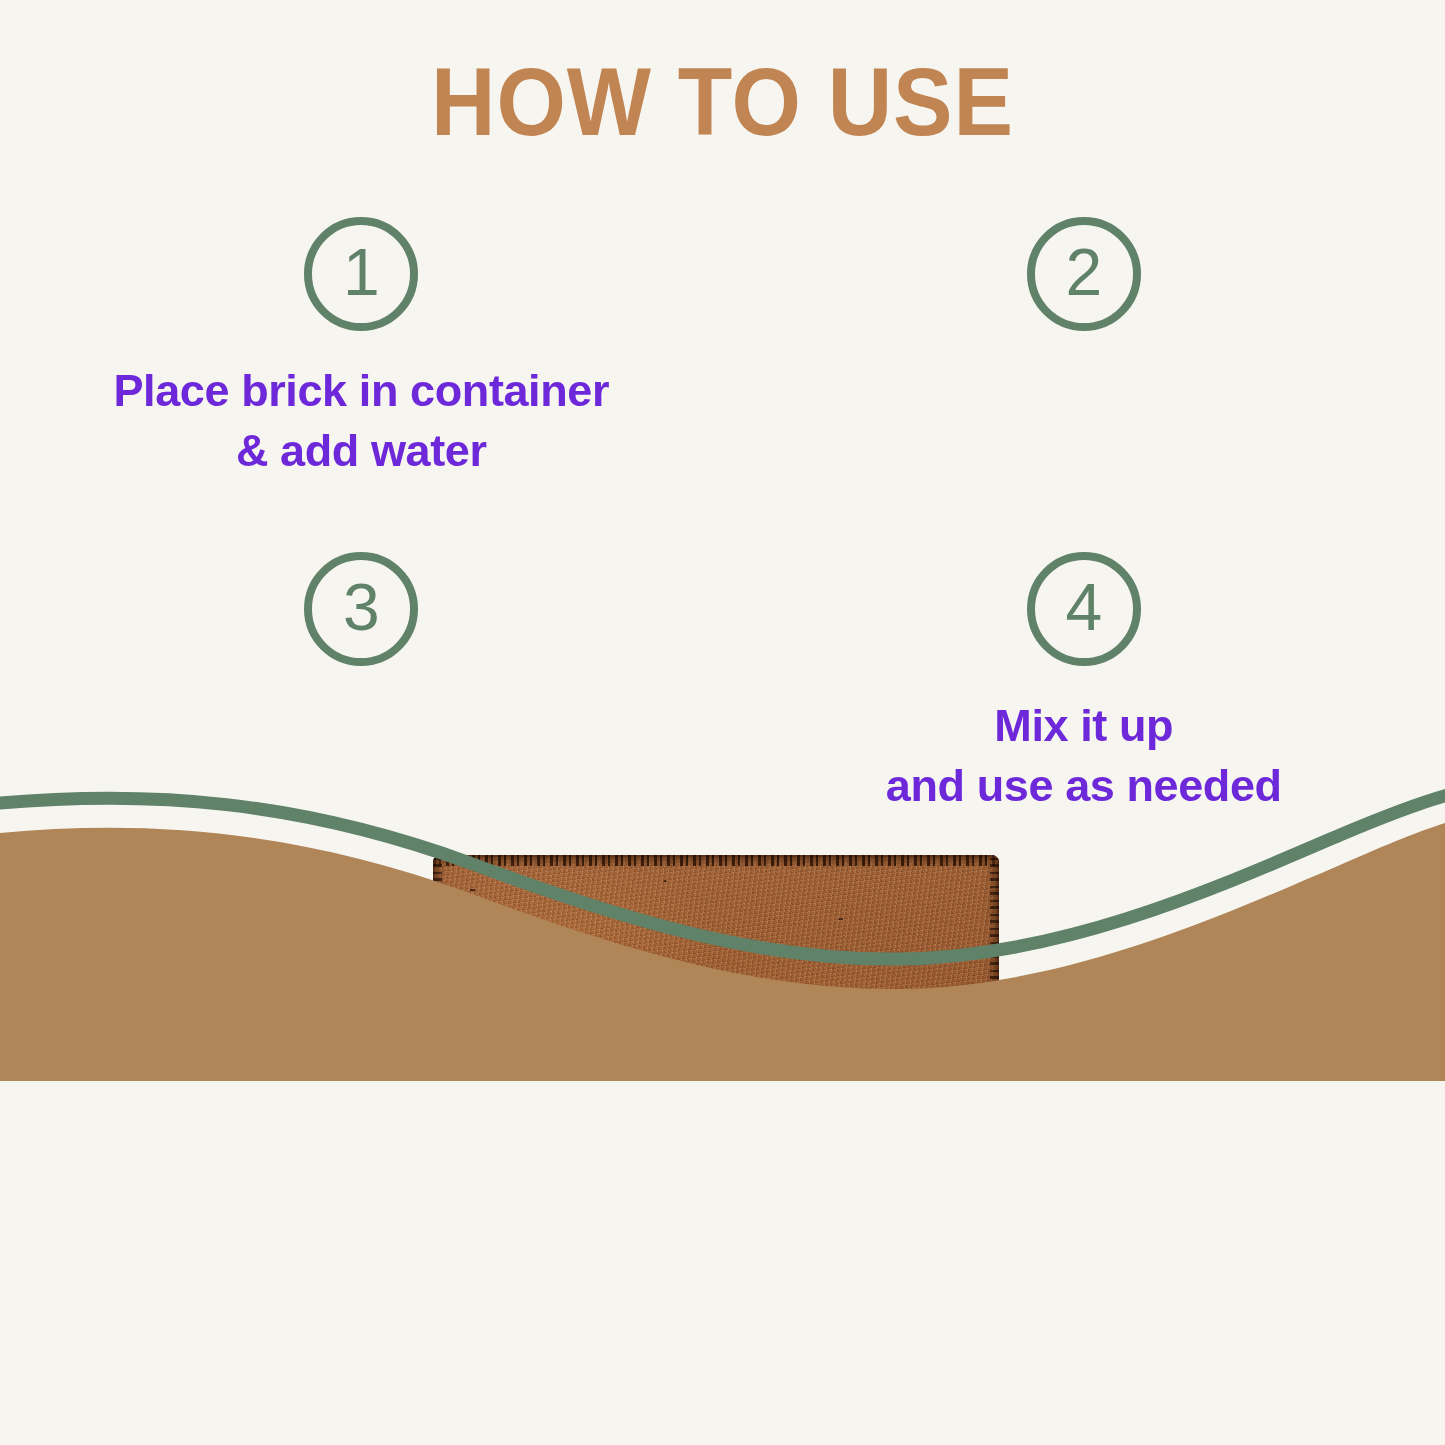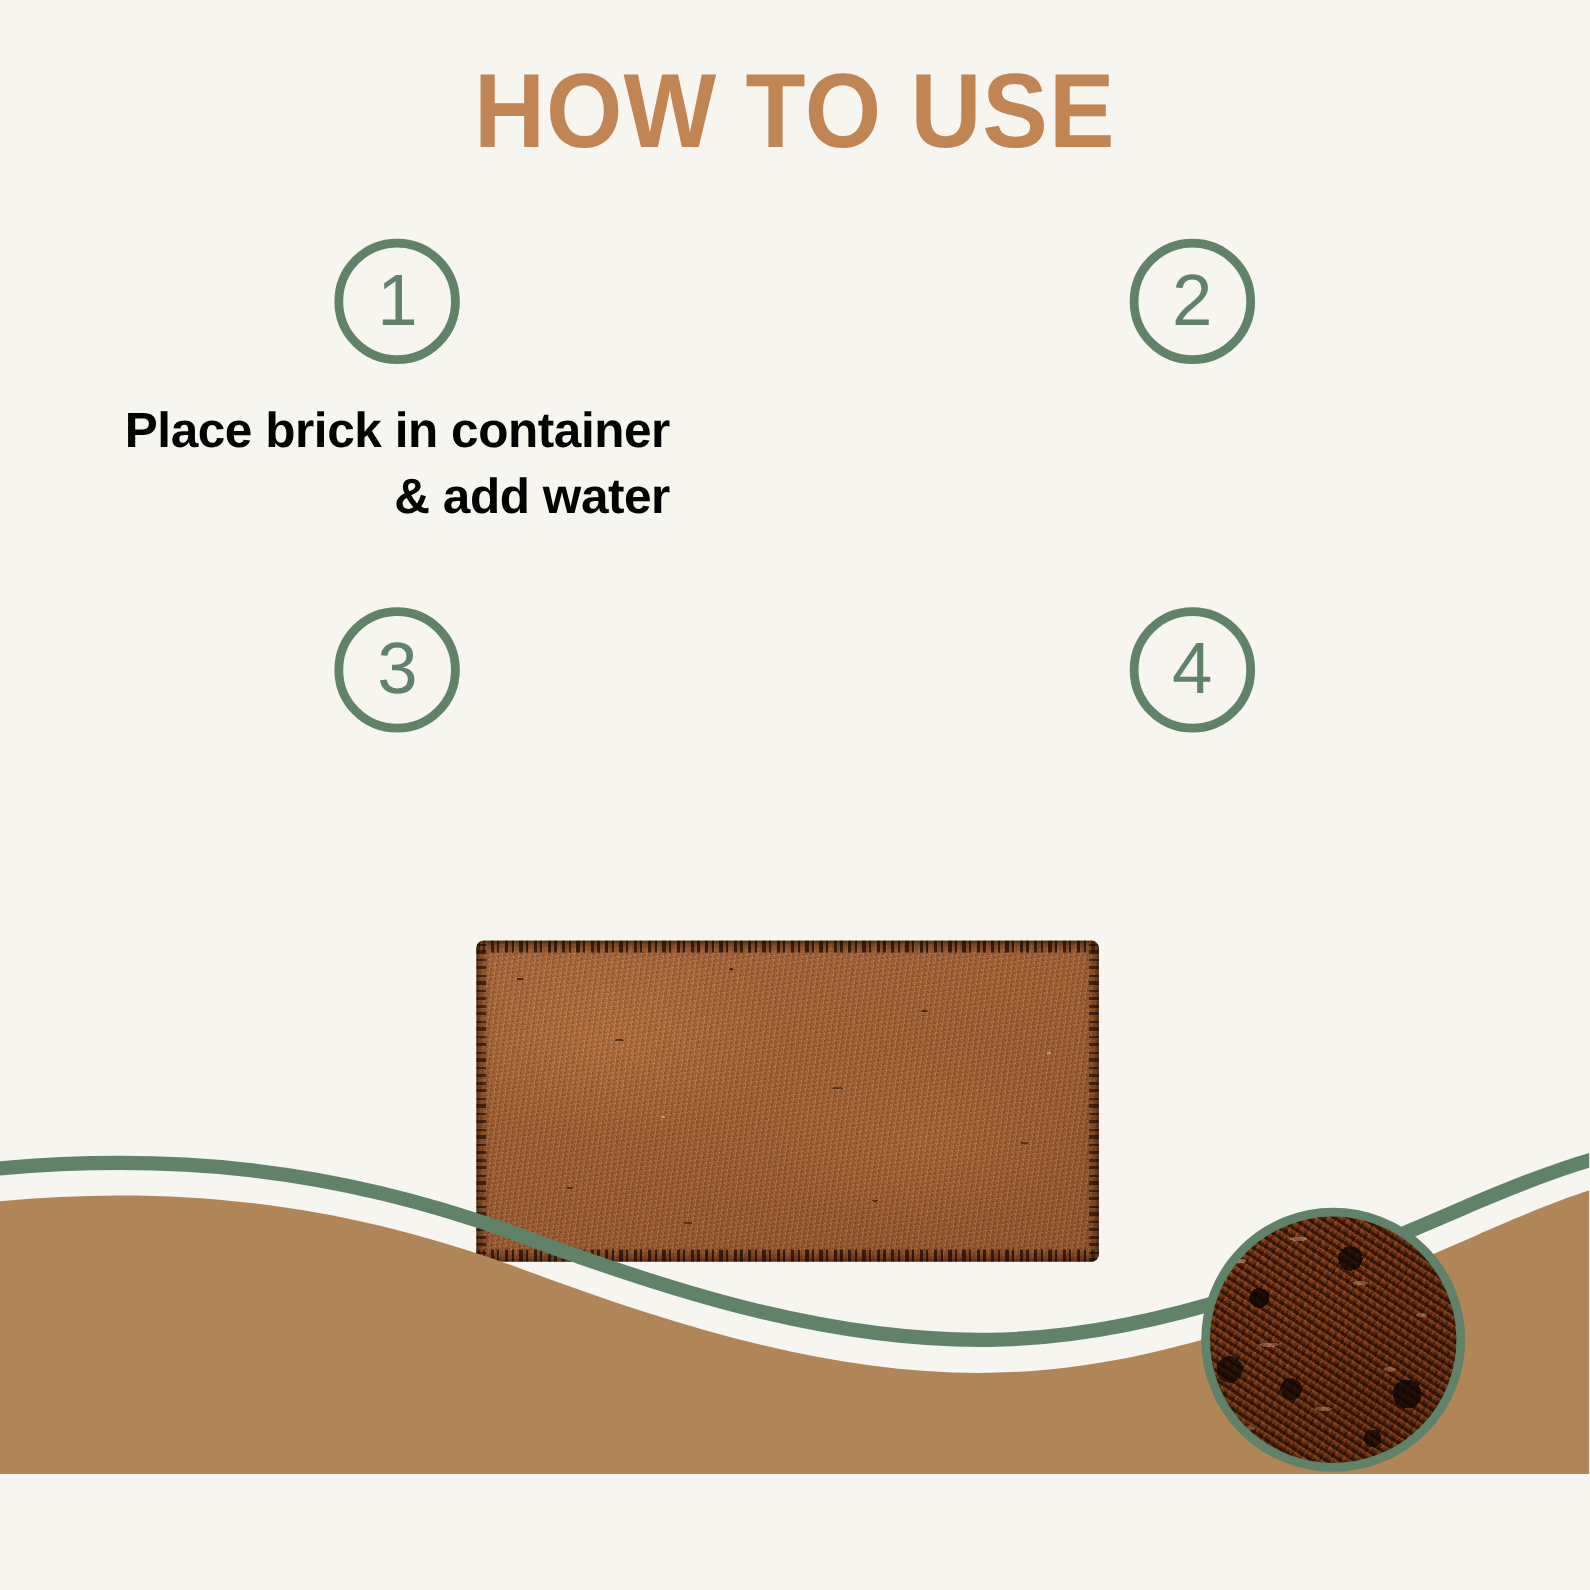--- a/index.html
+++ b/index.html
@@ -16,7 +16,7 @@
   #stage {
     position: relative;
     width: 1445px;
-    height: 1340px;
+    height: 1081px;
     background: #F7F5F0;
     overflow: hidden;
   }

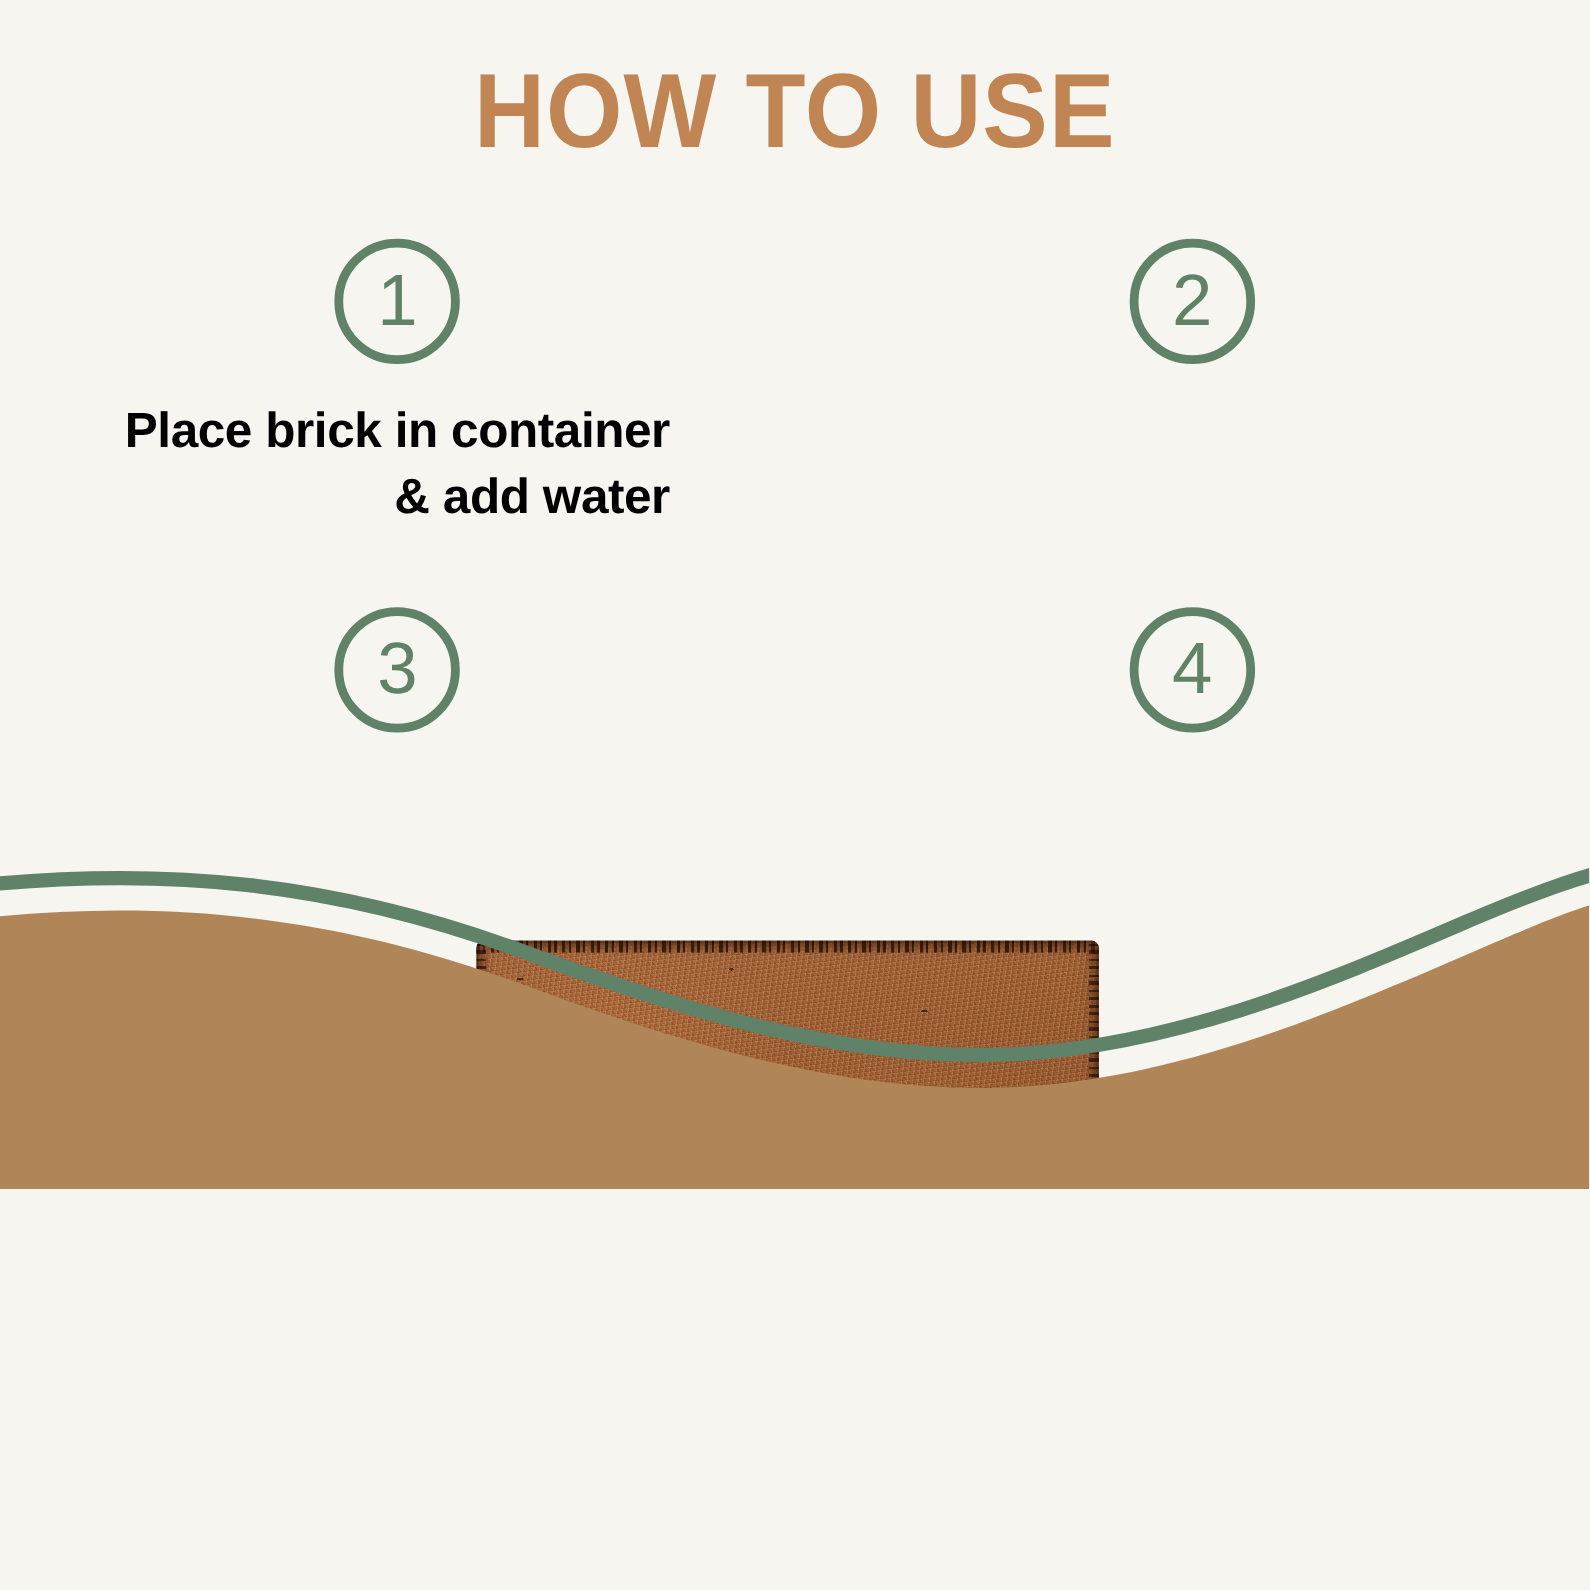--- a/index.html
+++ b/index.html
@@ -75,8 +75,8 @@
   }
   .step-text {
     margin-top: 30px;
-    text-align: right;
-    color: #000000;
+    text-align: center;
+    color: #6d28d9;
     font-family: "Liberation Sans", sans-serif;
     font-weight: 700;
     font-size: 45px;

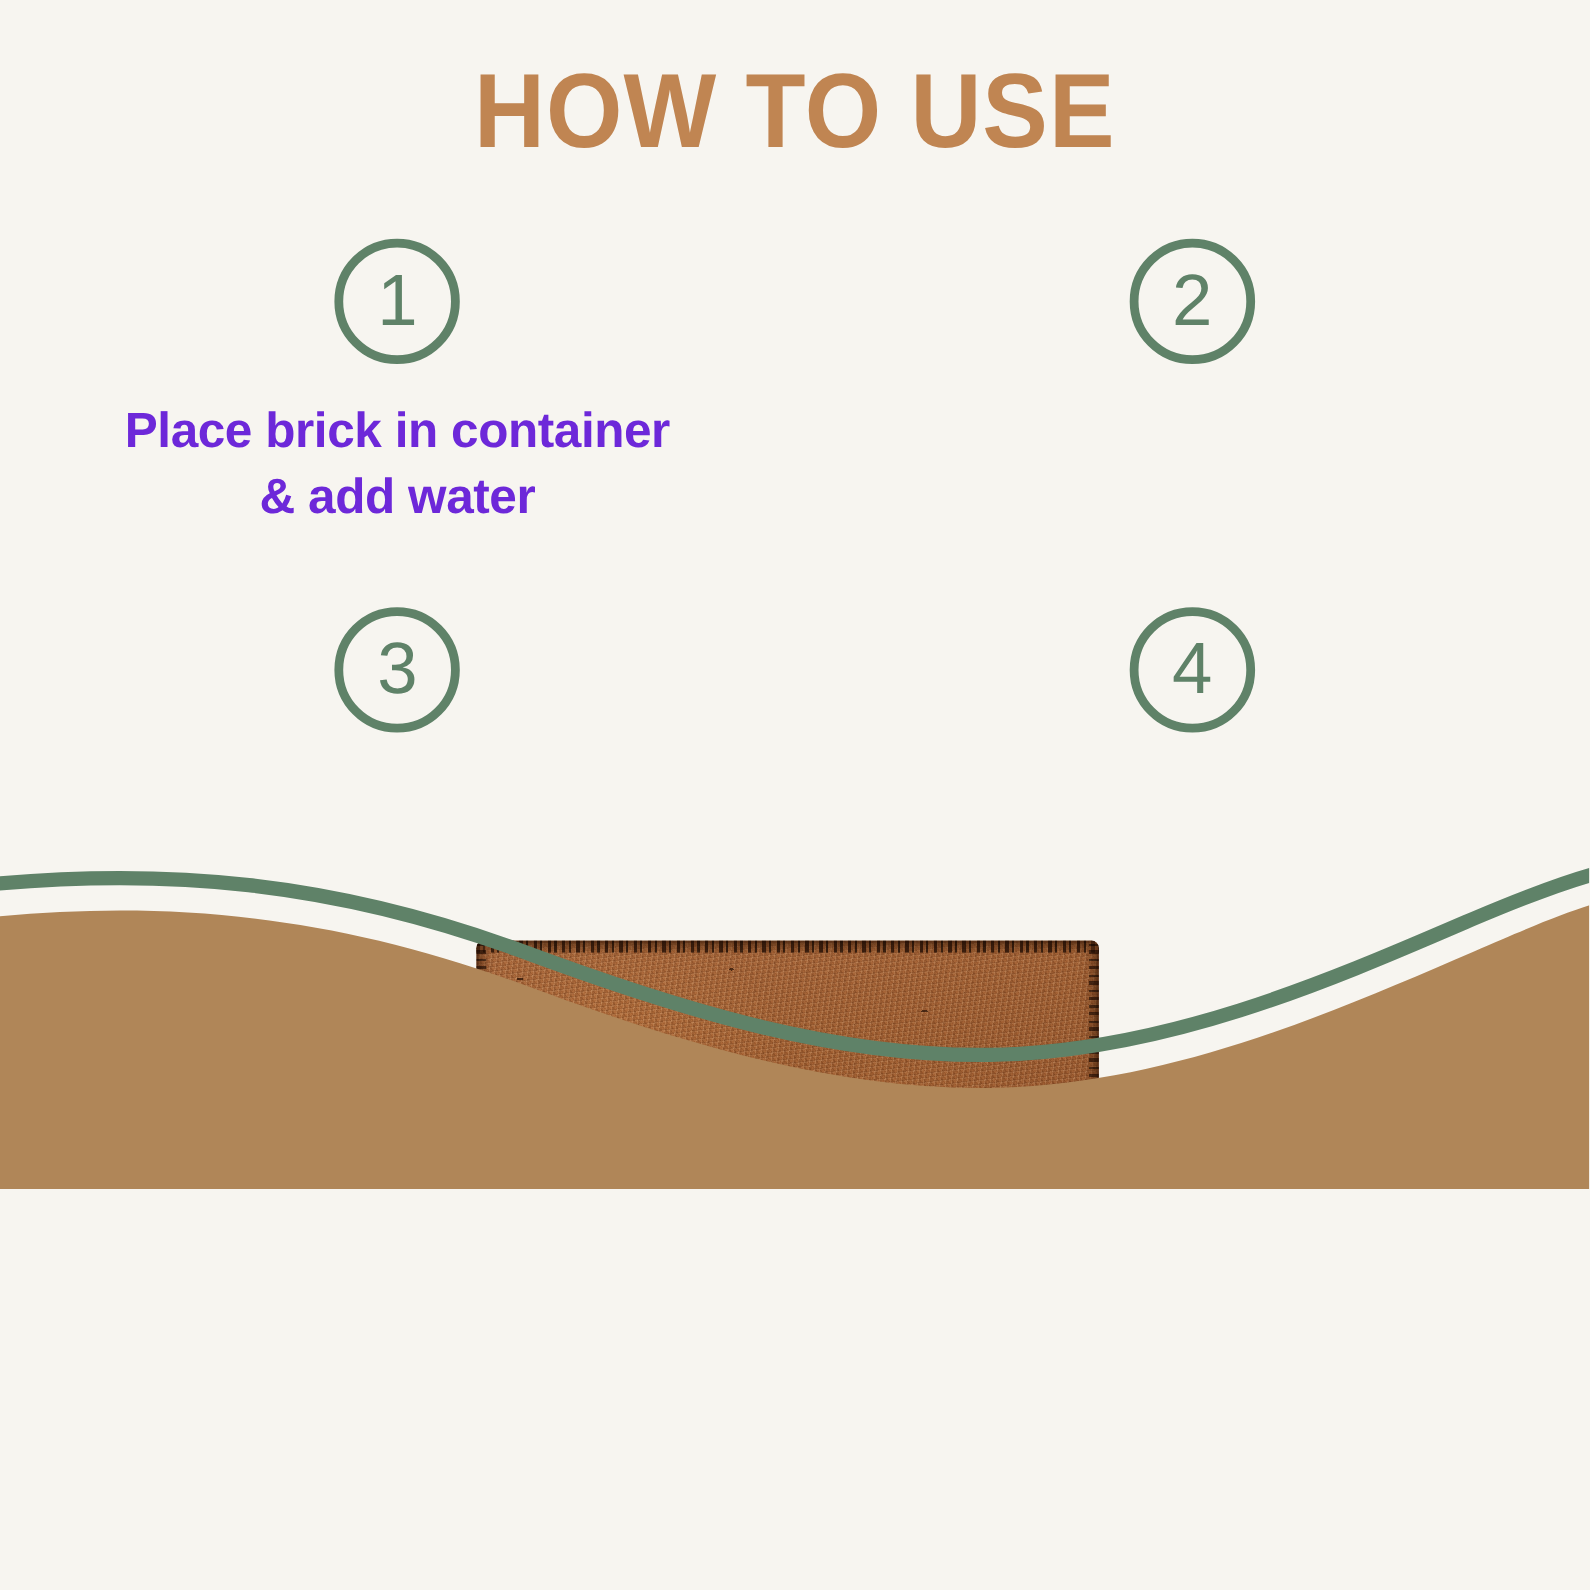--- a/index.html
+++ b/index.html
@@ -244,6 +244,8 @@
 
     <div class="step">
       <div class="step-badge">4</div>
+      <div class="step-text">Mix it up
+and use as needed</div>
     </div>
 
   </div>

